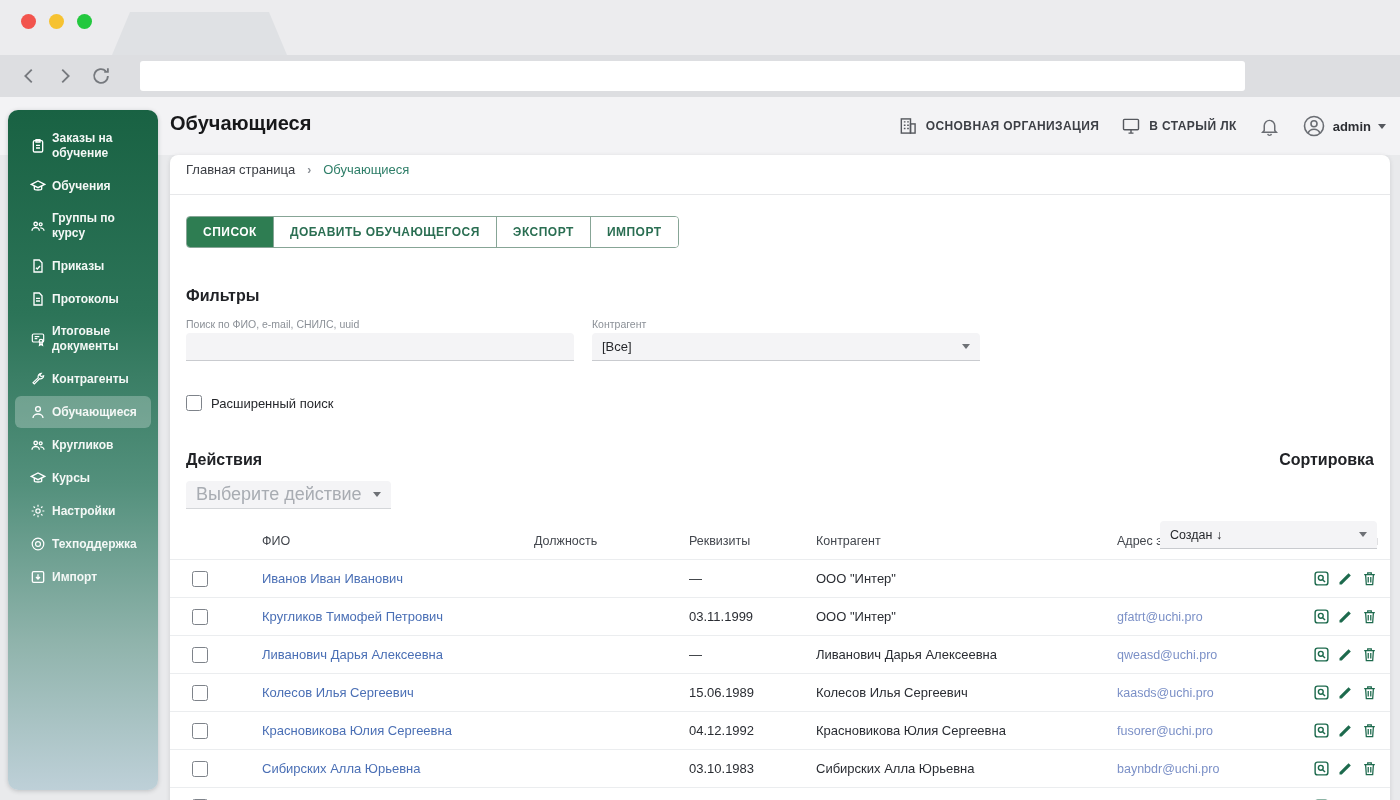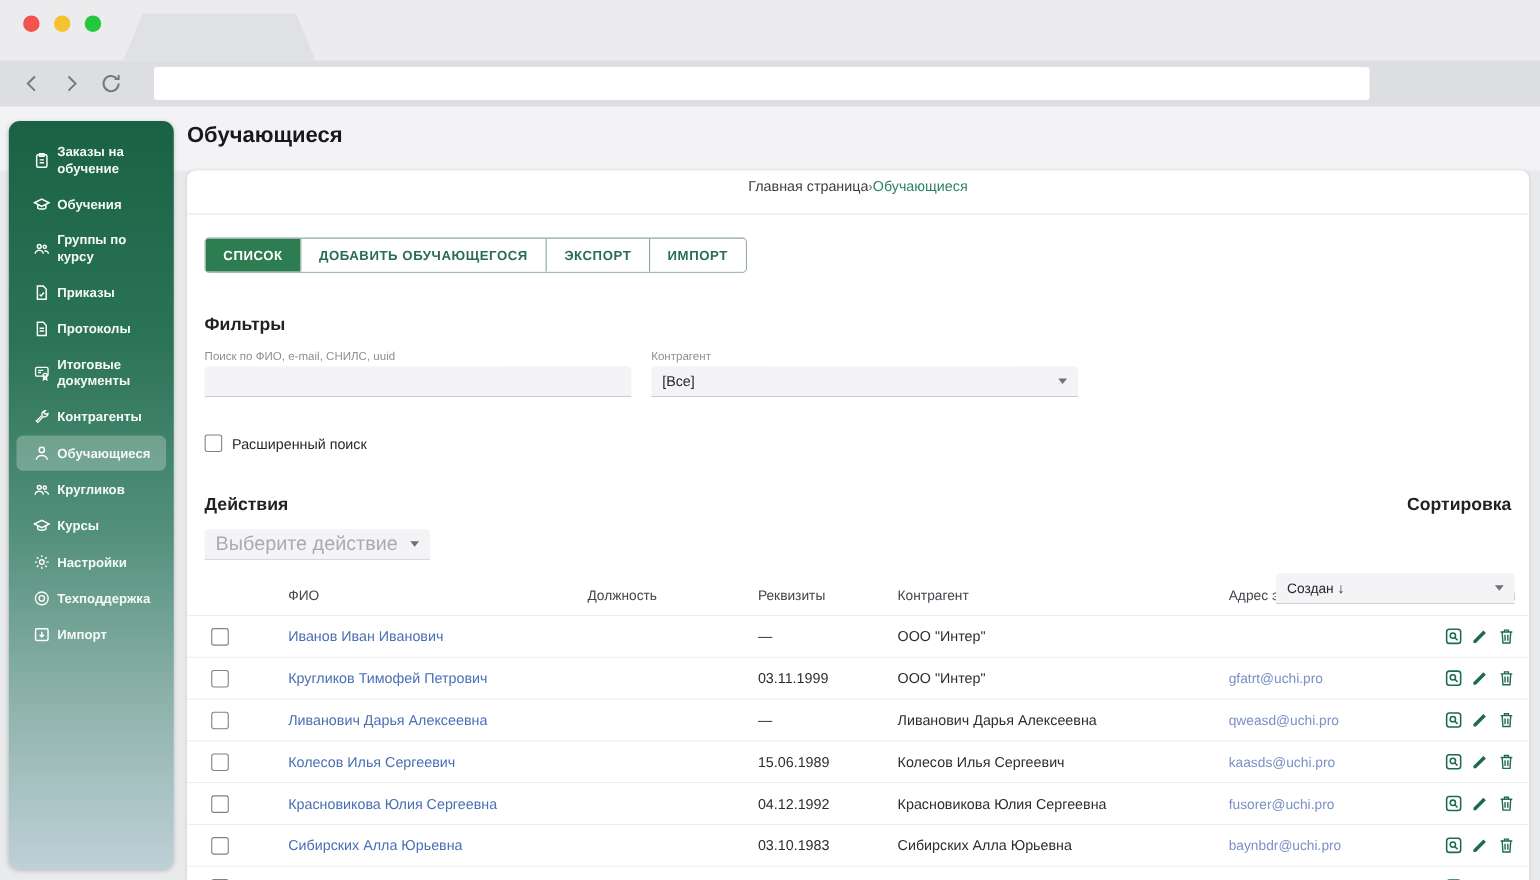--- a/index.html
+++ b/index.html
@@ -207,6 +207,32 @@
 
   <div class="app-header">
     <div class="page-title">Обучающиеся</div>
+    <div class="header-right">
+      <div class="hbtn">
+        <svg viewBox="0 0 24 24" fill="none" stroke="currentColor" stroke-width="1.7">
+            <use href="#i-building"></use>
+          </svg>
+        <span>ОСНОВНАЯ ОРГАНИЗАЦИЯ</span>
+      </div>
+      <div class="hbtn">
+        <svg viewBox="0 0 24 24" fill="none" stroke="currentColor" stroke-width="1.7">
+            <use href="#i-monitor"></use>
+          </svg>
+        <span>В СТАРЫЙ ЛК</span>
+      </div>
+      <div class="hbtn bell">
+        <svg viewBox="0 0 24 24" fill="none" stroke="currentColor" stroke-width="1.7">
+            <use href="#i-bell"></use>
+          </svg>
+      </div>
+      <div class="user">
+        <svg viewBox="0 0 24 24" fill="none" stroke="currentColor" stroke-width="1.6">
+            <use href="#i-avatar"></use>
+          </svg>
+        <span>admin</span>
+        <span class="caret-down"></span>
+      </div>
+    </div>
   </div>
 
   <div class="sidebar">

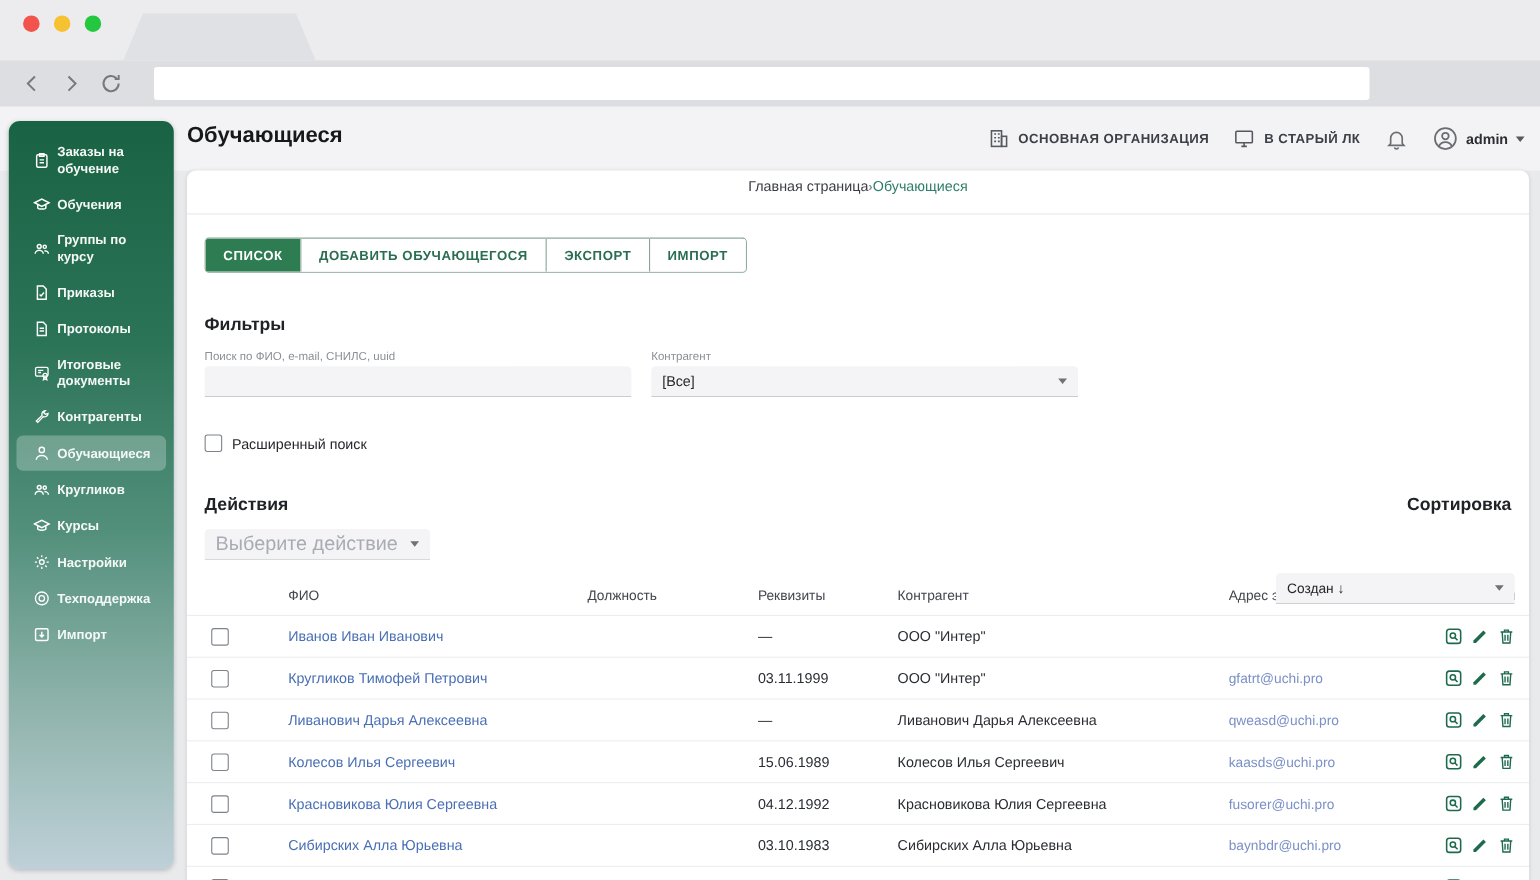--- a/index.html
+++ b/index.html
@@ -43,7 +43,7 @@
   
   .card { position:absolute; left:170px; top:155px; width:1220px; height:660px; background:#ffffff;
     border-radius:8px 8px 0 0; box-shadow:0 1px 4px rgba(60,64,67,.16); }
-  .breadcrumb { display:flex; align-items:center; gap:0; padding:7px 16px 17px 16px; border-bottom:1px solid #e7e8ea; font-size:13px;justify-content:center; }
+  .breadcrumb { display:flex; align-items:center; gap:12px; padding:7px 16px 17px 16px; border-bottom:1px solid #e7e8ea; font-size:13px; }
   .bc-home { color:#3a3d43; cursor:pointer; }
   .bc-sep { color:#8a8f96; font-weight:700; font-size:12px; }
   .bc-current { color:#2e7e68; }

